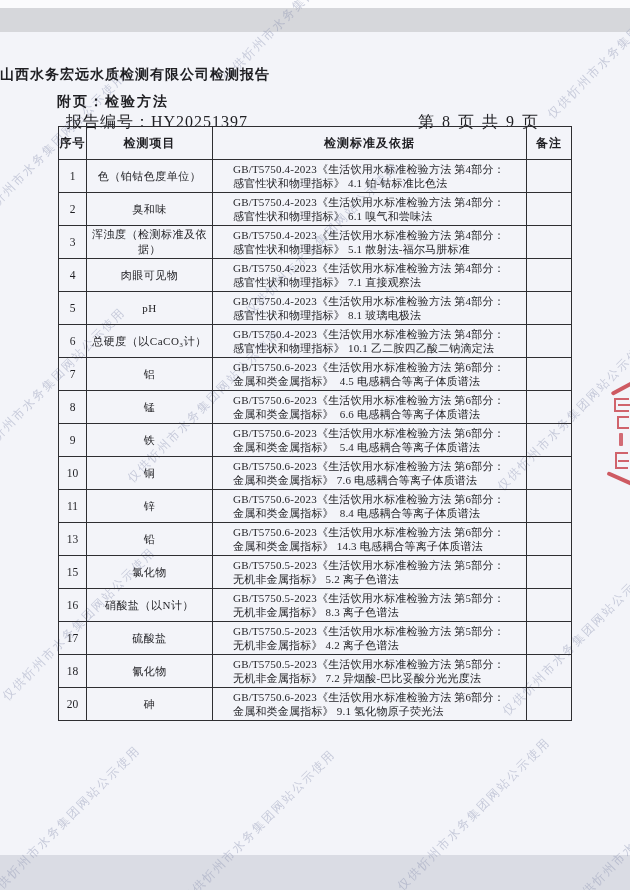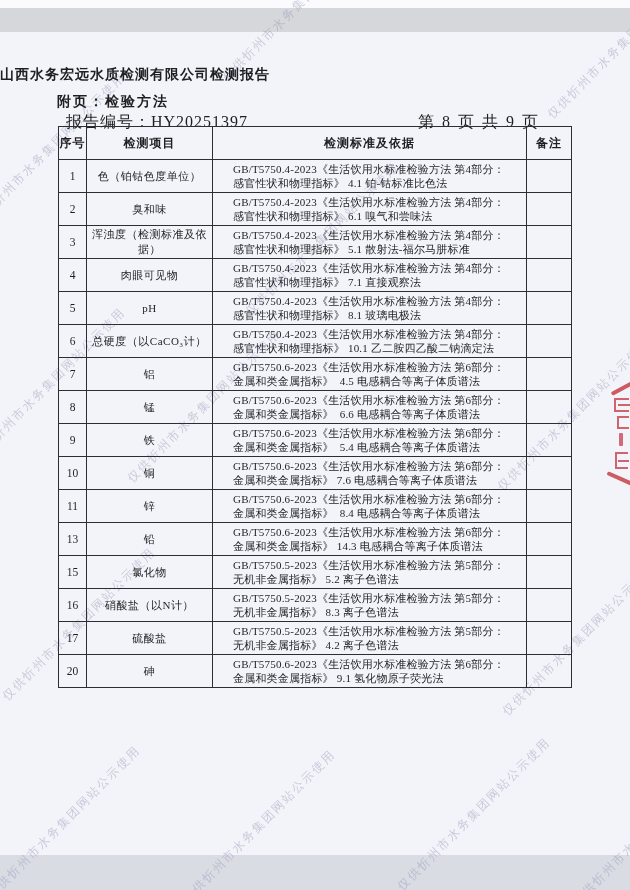--- a/index.html
+++ b/index.html
@@ -277,6 +277,15 @@
           <td class="c-remark"></td>
         </tr>
 
+        <tr>
+          <td class="c-no">18</td>
+          <td class="c-item">氰化物</td>
+          <td class="c-std">
+            <div>GB/T5750.5-2023《生活饮用水标准检验方法 第5部分：</div>
+            <div>无机非金属指标》 7.2 异烟酸-巴比妥酸分光光度法</div>
+          </td>
+          <td class="c-remark"></td>
+        </tr>
 
         <tr>
           <td class="c-no">20</td>

